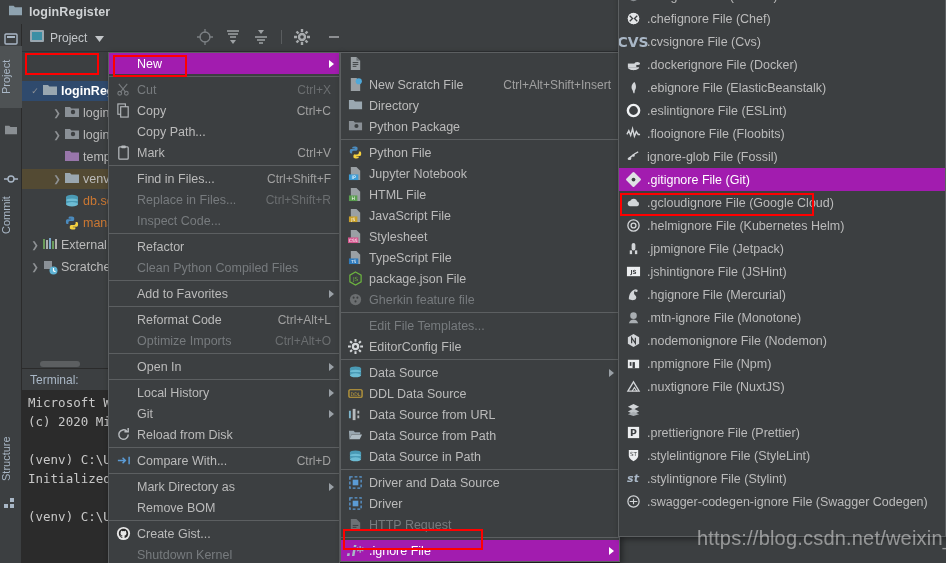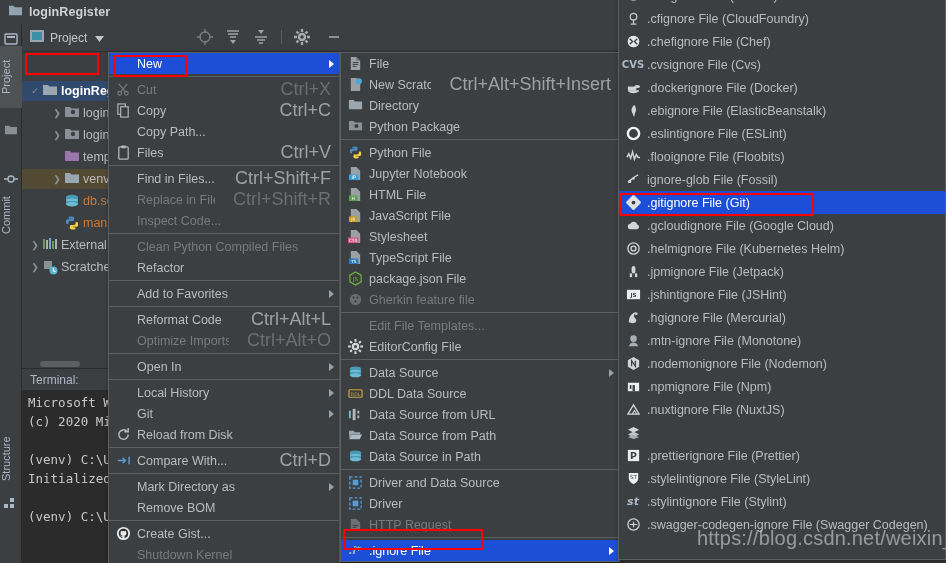--- a/index.html
+++ b/index.html
@@ -684,15 +684,6 @@
       <div class="mi">
         <span class="micon">
           <svg width="15" height="15" viewBox="0 0 16 16">
-            <circle cx="8" cy="6" r="3.5" fill="none" stroke="#c8cbce" stroke-width="1.3"></circle>
-            <path d="M8 9.5v4M5 14h6" stroke="#c8cbce" stroke-width="1.3"></path>
-          </svg>
-        </span>
-        <span class="mlabel">.cfignore File (CloudFoundry)</span>
-      </div>
-      <div class="mi">
-        <span class="micon">
-          <svg width="15" height="15" viewBox="0 0 16 16">
             <circle cx="8" cy="8" r="6.2" fill="#e3e5e7"></circle>
             <path d="M8 2a6 6 0 0 0 0 12 6 6 0 0 0 0-12z" fill="#e3e5e7"></path>
             <path d="M4 5l3 3-3 3M12 5l-3 3 3 3" stroke="#3c3f41" stroke-width="1.4" fill="none"></path>

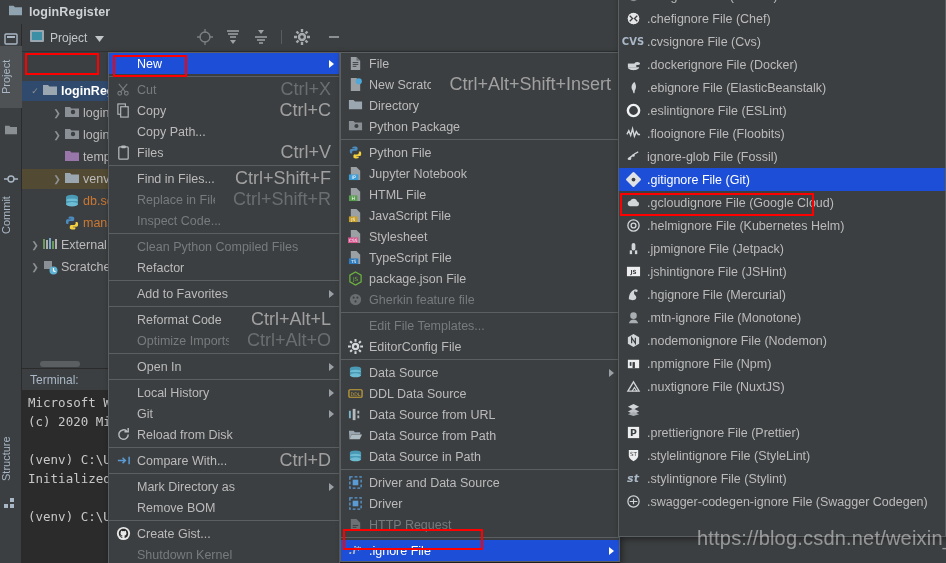--- a/index.html
+++ b/index.html
@@ -112,7 +112,7 @@
     font-family: "Liberation Sans", sans-serif; white-space: nowrap;
     letter-spacing: .2px;
   }
-  .txticon { font-size: 10px; font-weight: bold; color:#a9b7c6; font-family:"DejaVu Sans",sans-serif; }
+  .txticon { font-size: 14px; font-weight: bold; color:#a9b7c6; font-family:"DejaVu Sans",sans-serif; }
 </style>
 </head>
 <body>

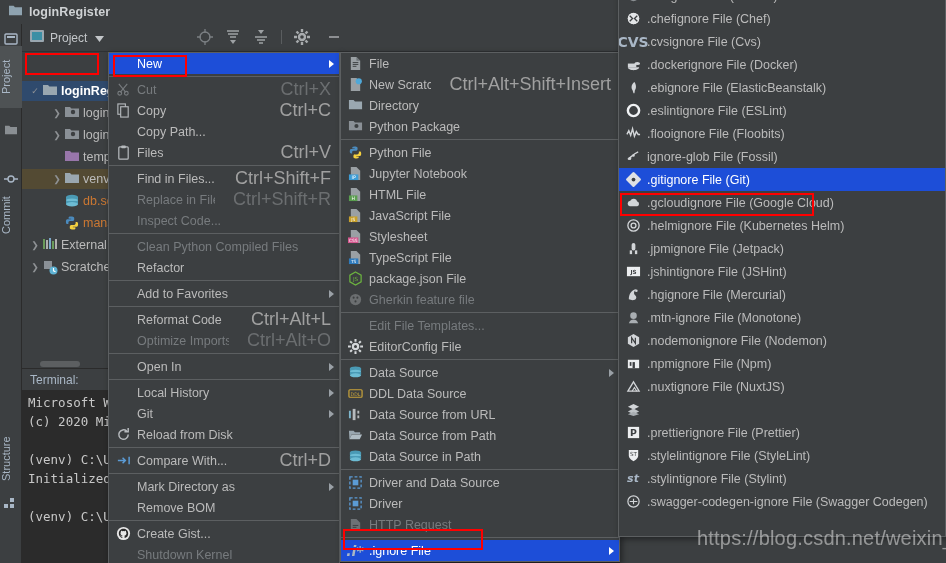--- a/index.html
+++ b/index.html
@@ -88,7 +88,7 @@
   .mi .mshort { color: #a0a0a0; margin-left: 18px; padding-right: 8px; font-size: 18px; }
   .mi .marrow { position: absolute; right: 5px; top: 50%; transform: translateY(-50%);
                 width:0;height:0;border-left:5px solid #9aa0a6;border-top:4px solid transparent;border-bottom:4px solid transparent; }
-  .mi.sel { background: #1d4ed8; color: #ffffff; }
+  .mi.sel { background: #a21caf; color: #ffffff; }
   .mi.sel .marrow { border-left-color: #ffffff; }
   .mi.dis { color: #777b7e; }
   .mi.dis .mshort { color: #6b6e70; }

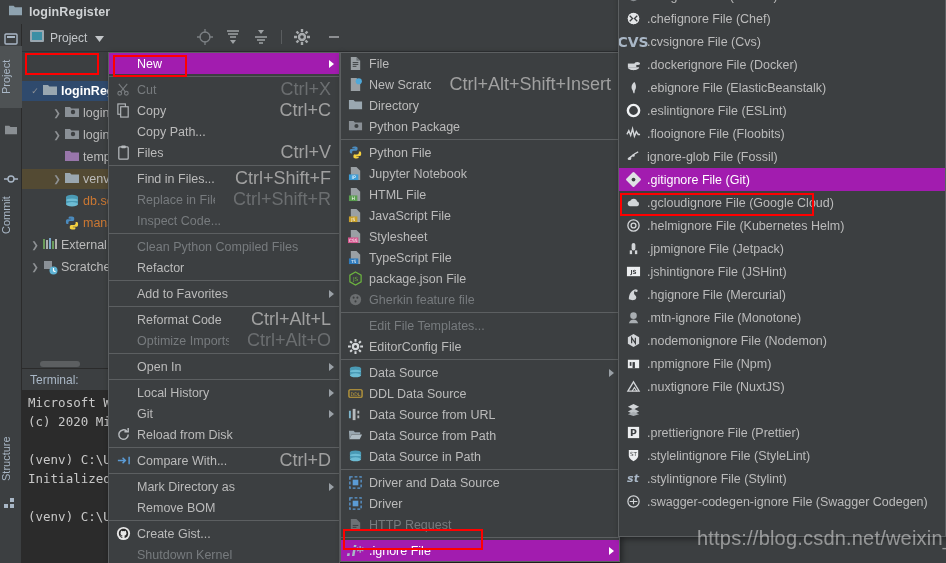--- a/index.html
+++ b/index.html
@@ -454,7 +454,6 @@
             <path d="M5 7h6M5 9h6M5 11h4" stroke="#3c3f41" stroke-width="1"></path>
           </svg>
         </span>
-        <span class="mlabel">File</span>
       </div>
       <div class="mi">
         <span class="micon">

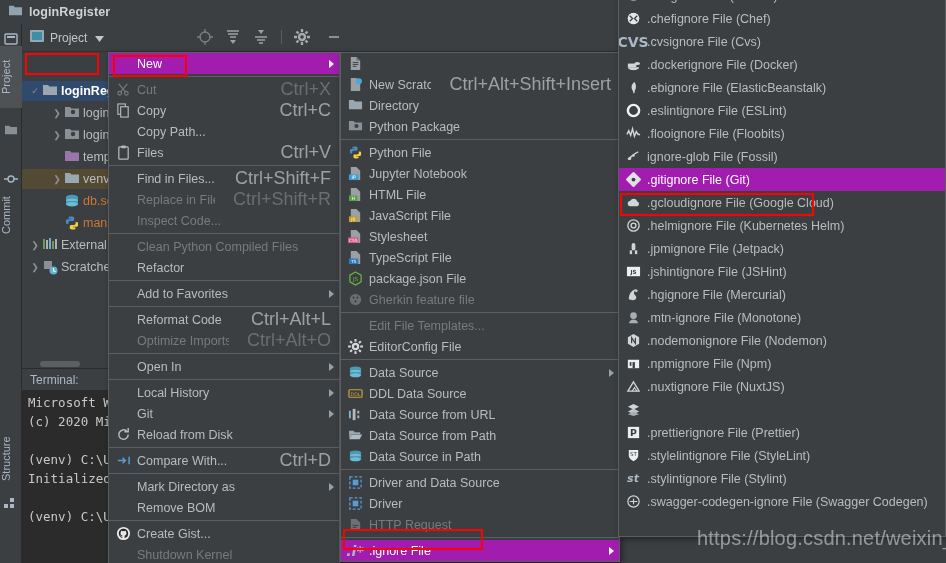--- a/index.html
+++ b/index.html
@@ -85,7 +85,7 @@
   }
   .mi .micon { width: 16px; height: 16px; flex: 0 0 16px; margin-right: 6px; display:flex; align-items:center; justify-content:center; }
   .mi .mlabel { flex: 1 1 auto; overflow: hidden; }
-  .mi .mshort { color: #a0a0a0; margin-left: 18px; padding-right: 8px; font-size: 18px; }
+  .mi .mshort { color: #a0a0a0; margin-left: 18px; padding-right: 8px; font-size: 12px; }
   .mi .marrow { position: absolute; right: 5px; top: 50%; transform: translateY(-50%);
                 width:0;height:0;border-left:5px solid #9aa0a6;border-top:4px solid transparent;border-bottom:4px solid transparent; }
   .mi.sel { background: #a21caf; color: #ffffff; }

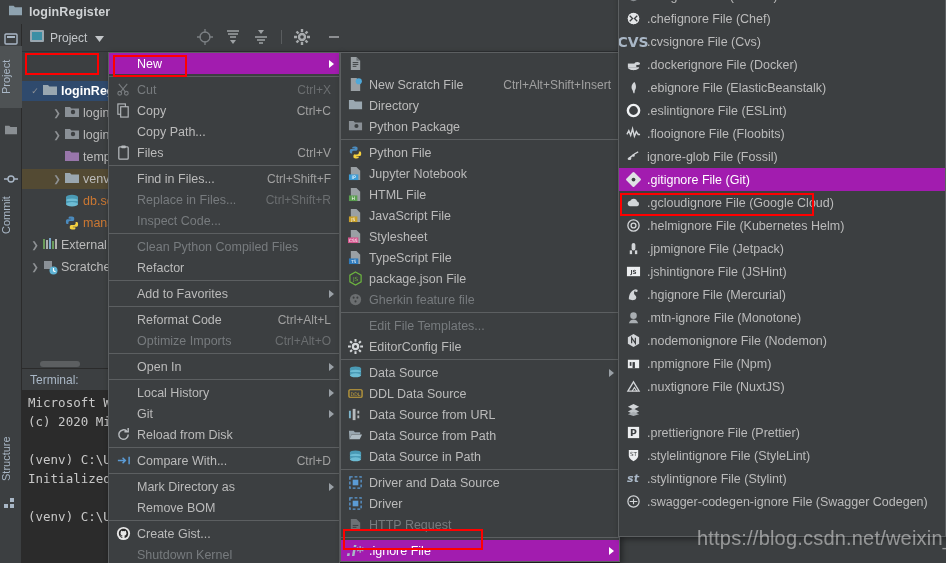--- a/index.html
+++ b/index.html
@@ -338,7 +338,7 @@
             <rect x="5.5" y="0.5" width="5" height="3" rx="1" fill="#b6babd"></rect>
           </svg>
         </span>
-        <span class="mlabel">Files</span>
+        <span class="mlabel">Mark</span>
         <span class="mshort">Ctrl+V</span>
       </div>
       <div class="msep"></div>

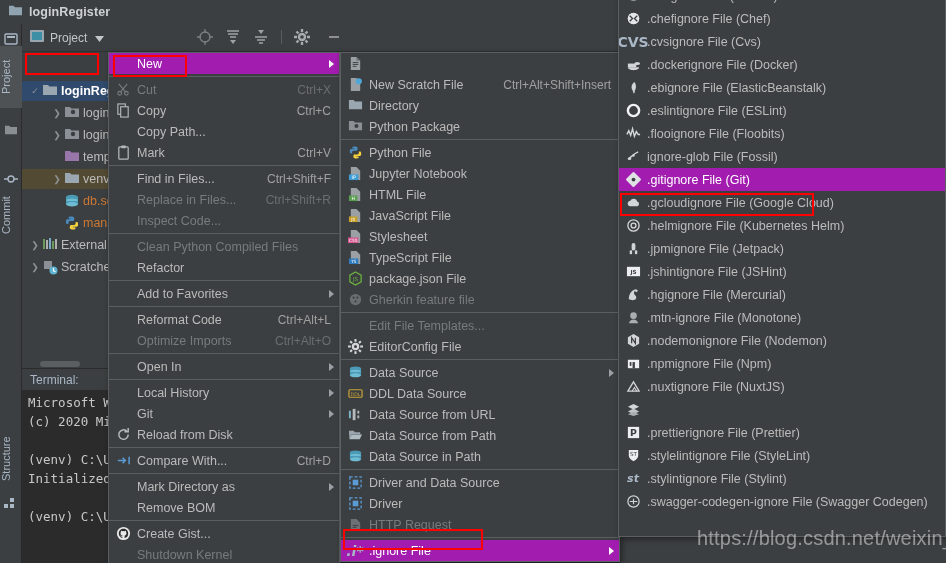--- a/index.html
+++ b/index.html
@@ -357,13 +357,13 @@
         <span class="mlabel">Inspect Code...</span>
       </div>
       <div class="msep"></div>
+      <div class="mi">
+        <span class="micon"></span>
+        <span class="mlabel">Refactor</span>
+      </div>
       <div class="mi dis">
         <span class="micon"></span>
         <span class="mlabel">Clean Python Compiled Files</span>
-      </div>
-      <div class="mi">
-        <span class="micon"></span>
-        <span class="mlabel">Refactor</span>
       </div>
       <div class="msep"></div>
       <div class="mi">

